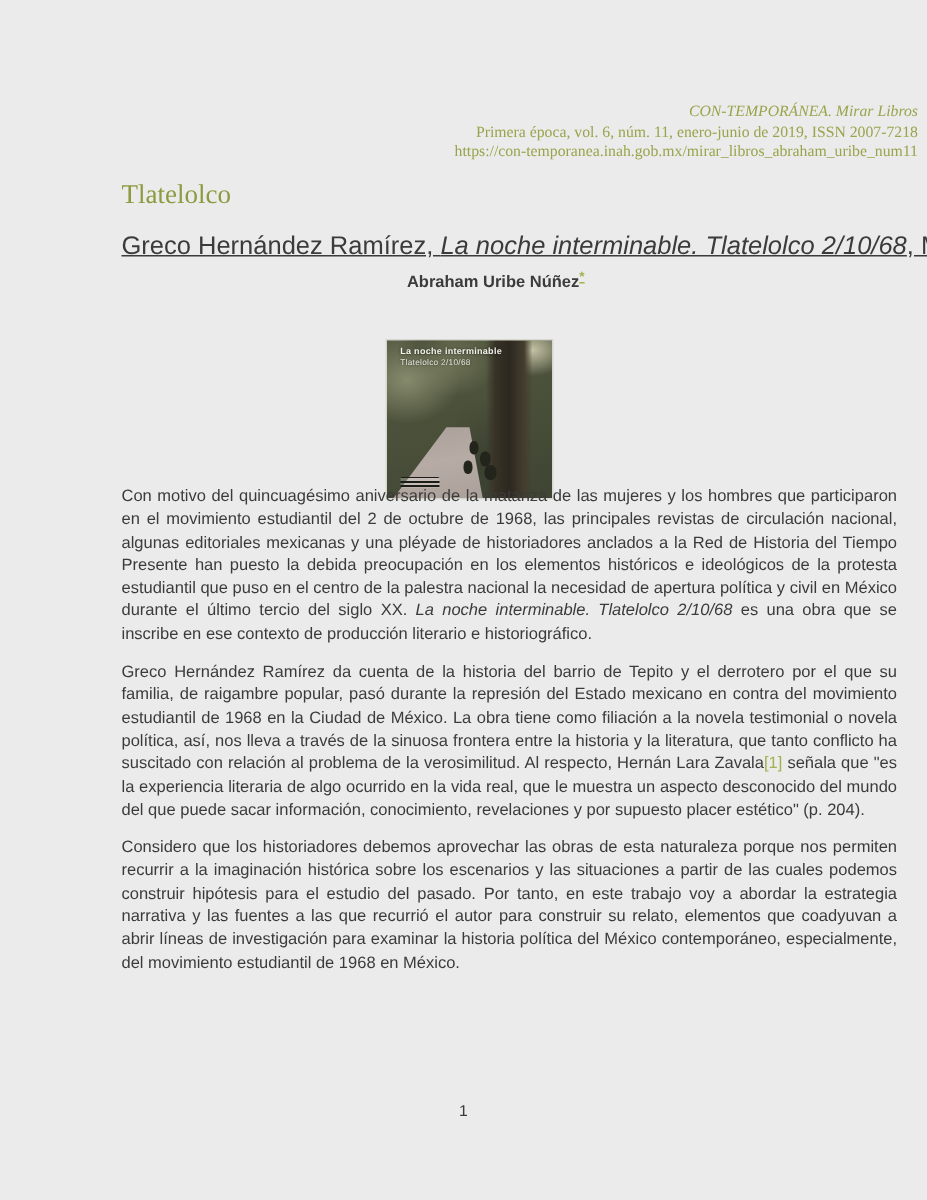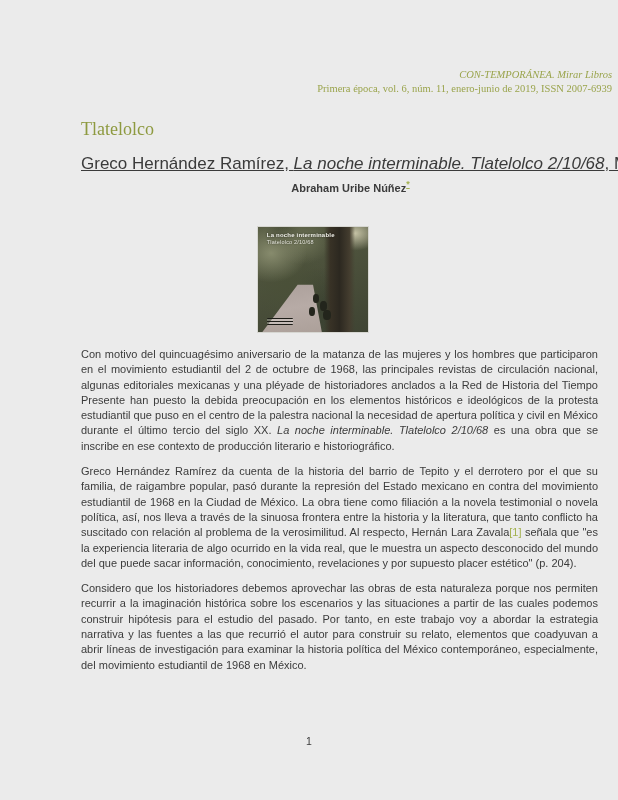--- a/index.html
+++ b/index.html
@@ -104,7 +104,7 @@
 
   <div class="jheader">
     <div class="jline1">CON-TEMPORÁNEA. Mirar Libros</div>
-    <div>Primera época, vol. 6, núm. 11, enero-junio de 2019, ISSN 2007-6939</div>
+    <div>Primera época, vol. 6, núm. 11, enero-junio de 2019, ISSN 2007-7218</div>
   </div>
 
   <h1 class="atitle">Tlatelolco</h1>

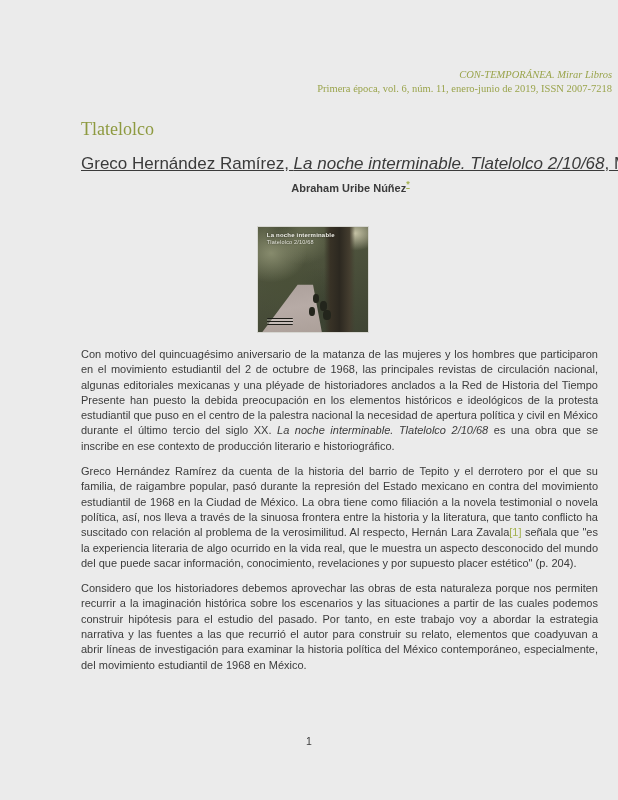--- a/index.html
+++ b/index.html
@@ -105,6 +105,7 @@
   <div class="jheader">
     <div class="jline1">CON-TEMPORÁNEA. Mirar Libros</div>
     <div>Primera época, vol. 6, núm. 11, enero-junio de 2019, ISSN 2007-7218</div>
+    <div><a href="#">https://con-temporanea.inah.gob.mx/mirar_libros_abraham_uribe_num11</a></div>
   </div>
 
   <h1 class="atitle">Tlatelolco</h1>

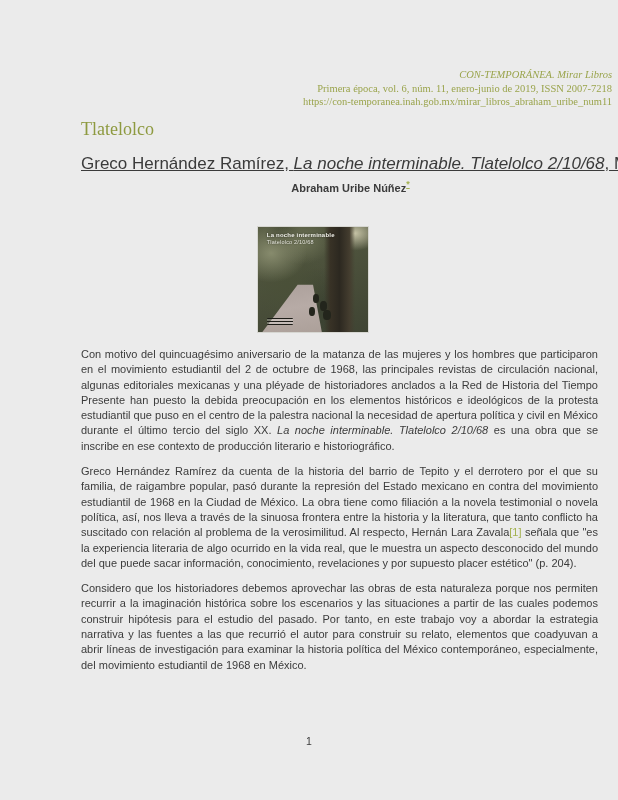--- a/index.html
+++ b/index.html
@@ -36,7 +36,7 @@
   }
   
   .author{
-    position:absolute;top:179px;left:92px;width:517px;text-align:center;
+    position:absolute;top:179px;left:72px;width:517px;text-align:center;
     font-size:11px;color:var(--body-text);font-weight:bold;
   }
   .author .fnmark{

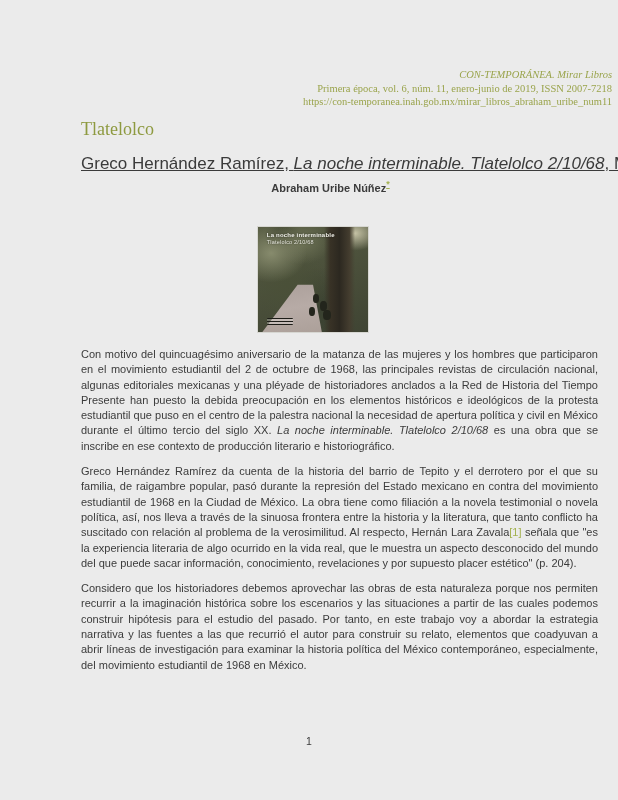--- a/index.html
+++ b/index.html
@@ -83,7 +83,7 @@
     border-radius:1px;
   }
   
-  .bodycopy{position:absolute;left:81px;top:347px;width:517px;}
+  .bodycopy{position:absolute;left:81px;top:324px;width:517px;}
   .bodycopy p{
     margin:0 0 10px;font-size:11px;line-height:15.3px;
     color:var(--body-text);text-align:justify;

